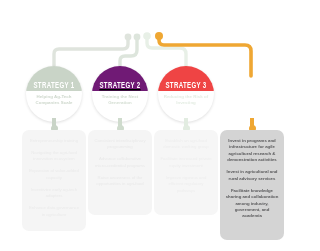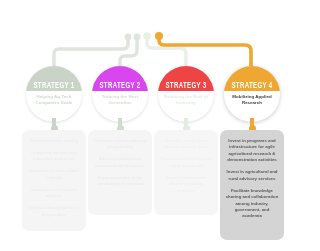--- a/index.html
+++ b/index.html
@@ -87,7 +87,7 @@
   .col-1 .node-top { background: #c9d4c7; }
   .col-1 .node-body { color: #cdd7cb; }
   
-  .col-2 .node-top { background: #d946ef; }
+  .col-2 .node-top { background: #701a75; text-decoration: underline; }
   .col-2 .node-body { color: #d3ddd1; }
   
   .col-3 .node-top { background: #ef4444; }

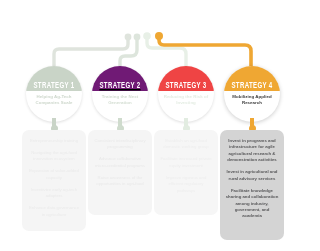--- a/index.html
+++ b/index.html
@@ -232,12 +232,6 @@
   </div>
 
   <div class="col col-4">
-    <div class="node">
-      <div class="node-top">
-        <span class="node-kicker">STRATEGY 4</span>
-      </div>
-      <div class="node-body">Mobilizing Applied Research</div>
-    </div>
     <div class="stem-line"></div>
     <div class="stem-dot"></div>
     <div class="panel">

